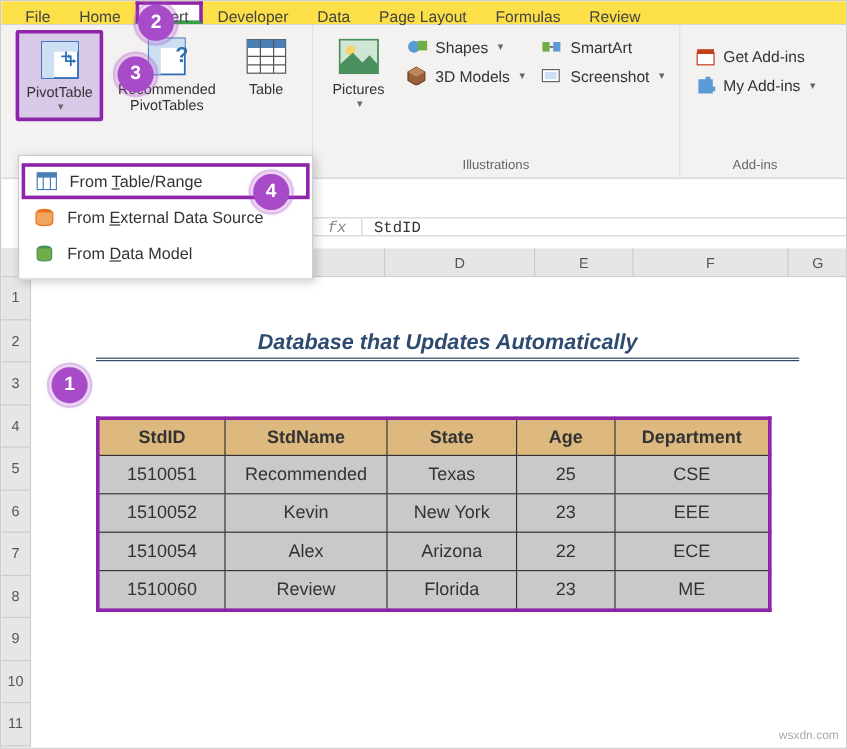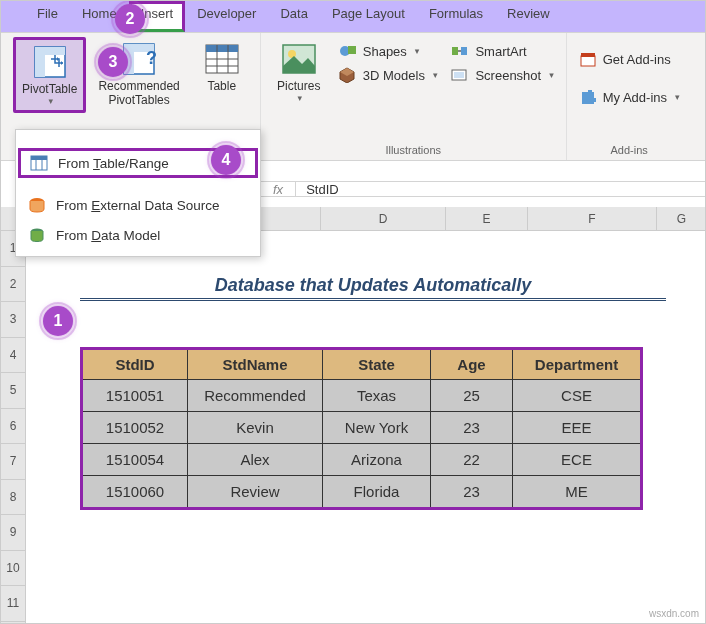--- a/index.html
+++ b/index.html
@@ -6,7 +6,7 @@
     body { font-family: "Segoe UI", Arial, sans-serif; font-size: 13px; background: #fff; width: 706px; height: 624px; position: relative; overflow: hidden; border: 1px solid #ccc; }
     
     
-    .tabs { display: flex; background: #c4b5fd; border-bottom: 1px solid #d4d4d4; height: 32px; padding-left: 24px; }
+    .tabs { display: flex; background: #fde047; border-bottom: 1px solid #d4d4d4; height: 20px; padding-left: 8px; }
     .tab { padding: 5px 12px; cursor: pointer; color: #444; font-size: 13px; }
     .tab.active { border: 3px solid #8e24aa; border-bottom: 3px solid #379e4a; background: #fff; padding: 2px 9px; }
     

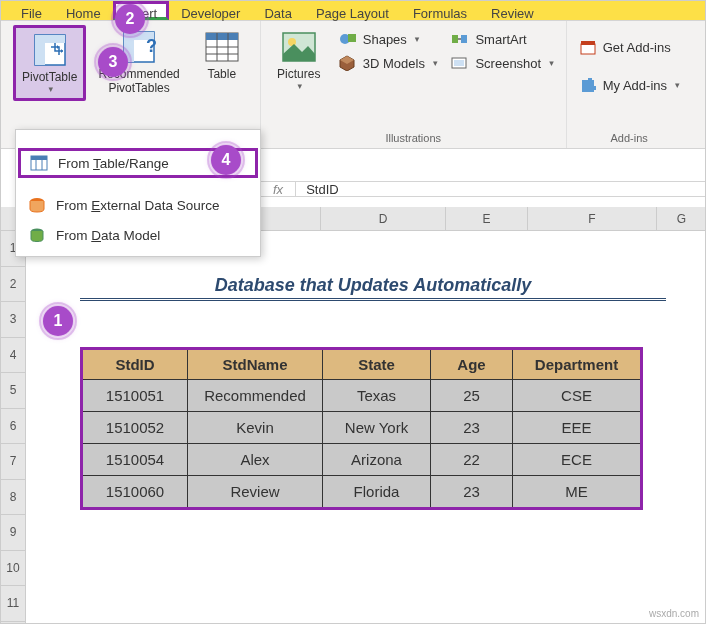--- a/index.html
+++ b/index.html
@@ -200,7 +200,7 @@
             </span>
           <span>Get Add-ins</span>
         </div>
-        <div class="small-btn" style="margin-top:14px;">
+        <div class="small-btn" style="">
           <span>
               <svg width="18" height="16">
                 <path d="M3 3 L9 3 L9 1 L13 1 L13 3 L15 3 L15 9 L17 9 L17 13 L15 13 L15 15 L3 15 Z" fill="#5b9bd5"></path>

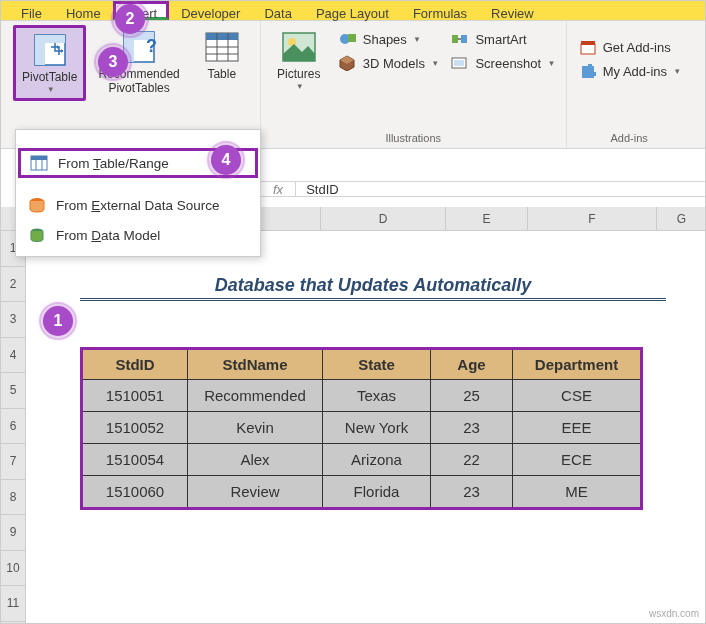--- a/index.html
+++ b/index.html
@@ -25,7 +25,7 @@
     
     .dropdown-menu { position: absolute; top: 128px; left: 14px; background: #fff; border: 1px solid #ccc; box-shadow: 2px 2px 8px rgba(0,0,0,0.2); z-index: 100; width: 246px; padding: 6px 0; }
     .menu-item { display: flex; align-items: center; gap: 10px; padding: 6px 12px; cursor: pointer; font-size: 13.5px; color: #333; }
-    .menu-item.highlighted { border: 3px solid #8e24aa; margin: 12px 2px; padding: 3px 9px; }
+    .menu-item.highlighted { border: 3px solid #8e24aa; margin: 0 2px; padding: 3px 9px; }
     .menu-item .mi-icon { width: 18px; height: 18px; display: flex; align-items: center; justify-content: center; }
     .underline-char { text-decoration: underline; }
     

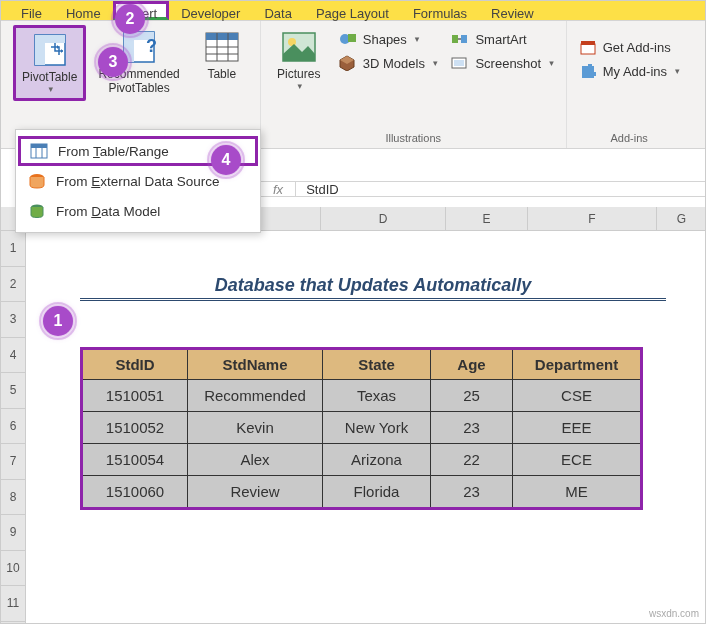--- a/index.html
+++ b/index.html
@@ -30,7 +30,7 @@
     .underline-char { text-decoration: underline; }
     
     
-    .formula-bar { position: absolute; top: 180px; left: 260px; right: 0; display: flex; align-items: center; height: 16px; border-top: 1px solid #d4d4d4; border-bottom: 1px solid #d4d4d4; background: #fff; }
+    .formula-bar { position: absolute; top: 180px; left: 260px; right: 0; display: flex; align-items: center; height: 16px; border-top: 1px solid #d4d4d4; border-bottom: 1px solid #d4d4d4; background: #fff; font-family: Liberation Mono, monospace; }
     .fx-label { padding: 0 12px; font-style: italic; color: #888; border-right: 1px solid #d4d4d4; height: 100%; display: flex; align-items: center; }
     .formula-input { flex: 1; padding: 0 10px; font-size: 13px; color: #333; }
     

